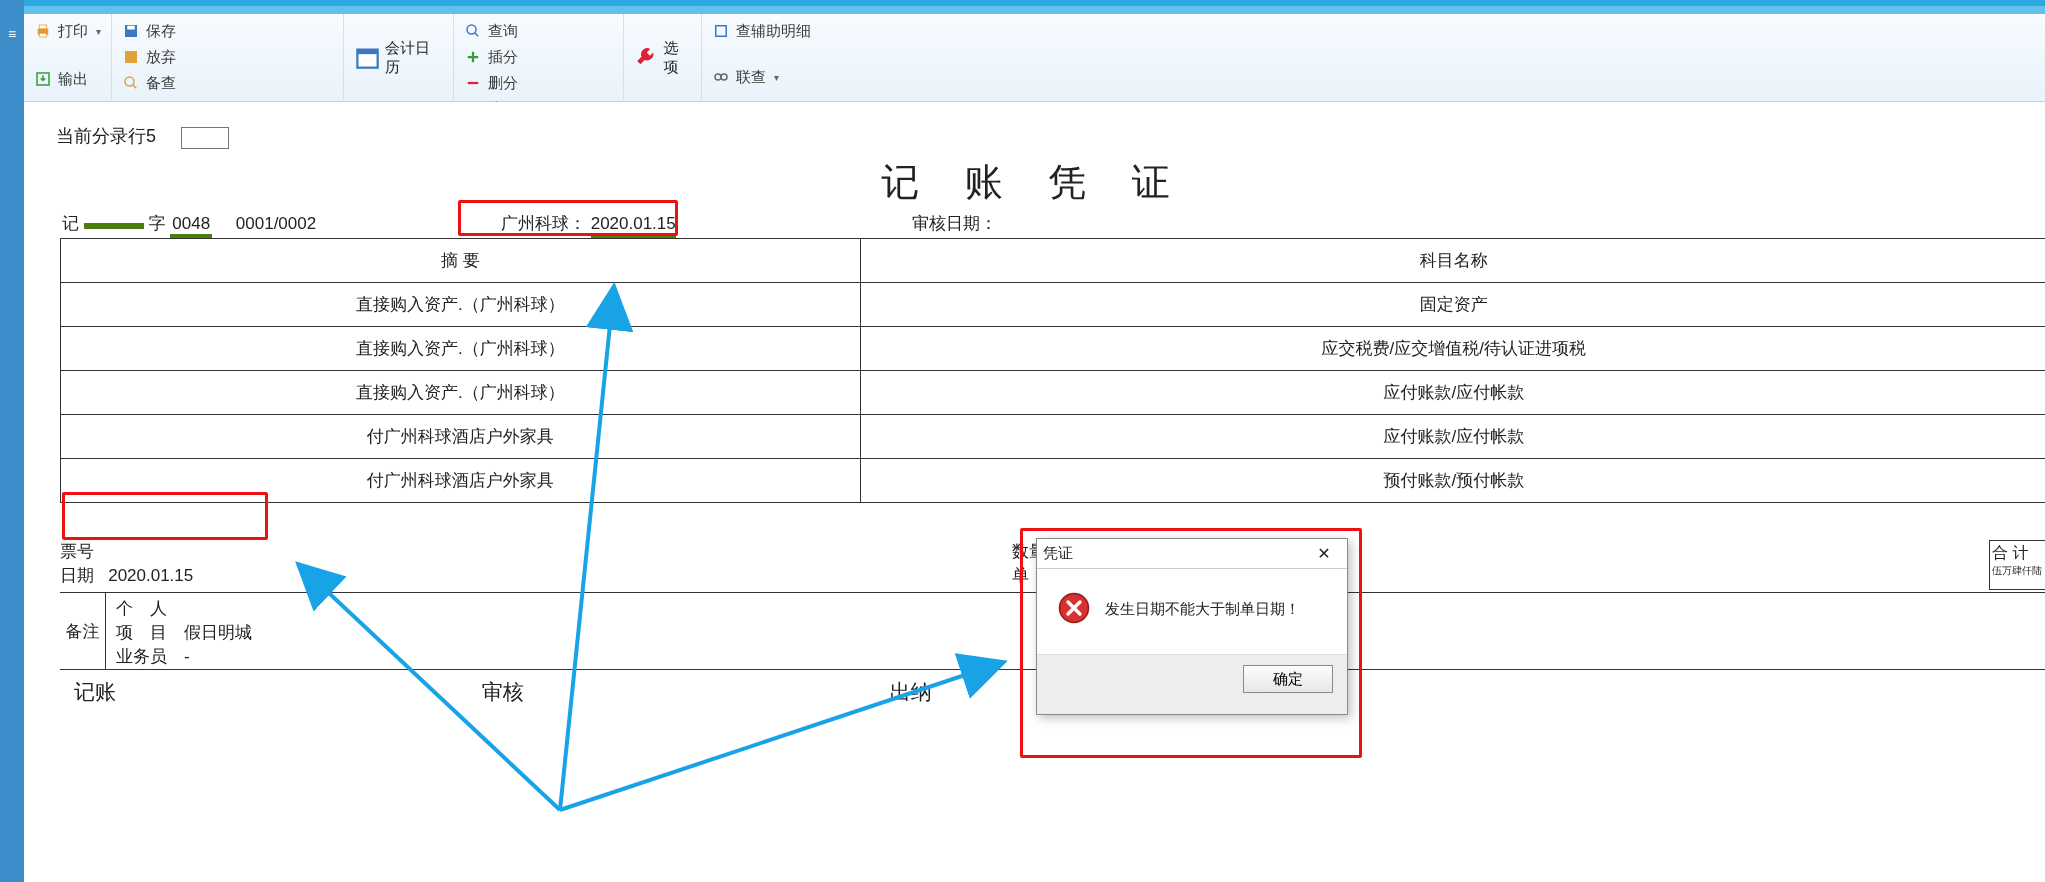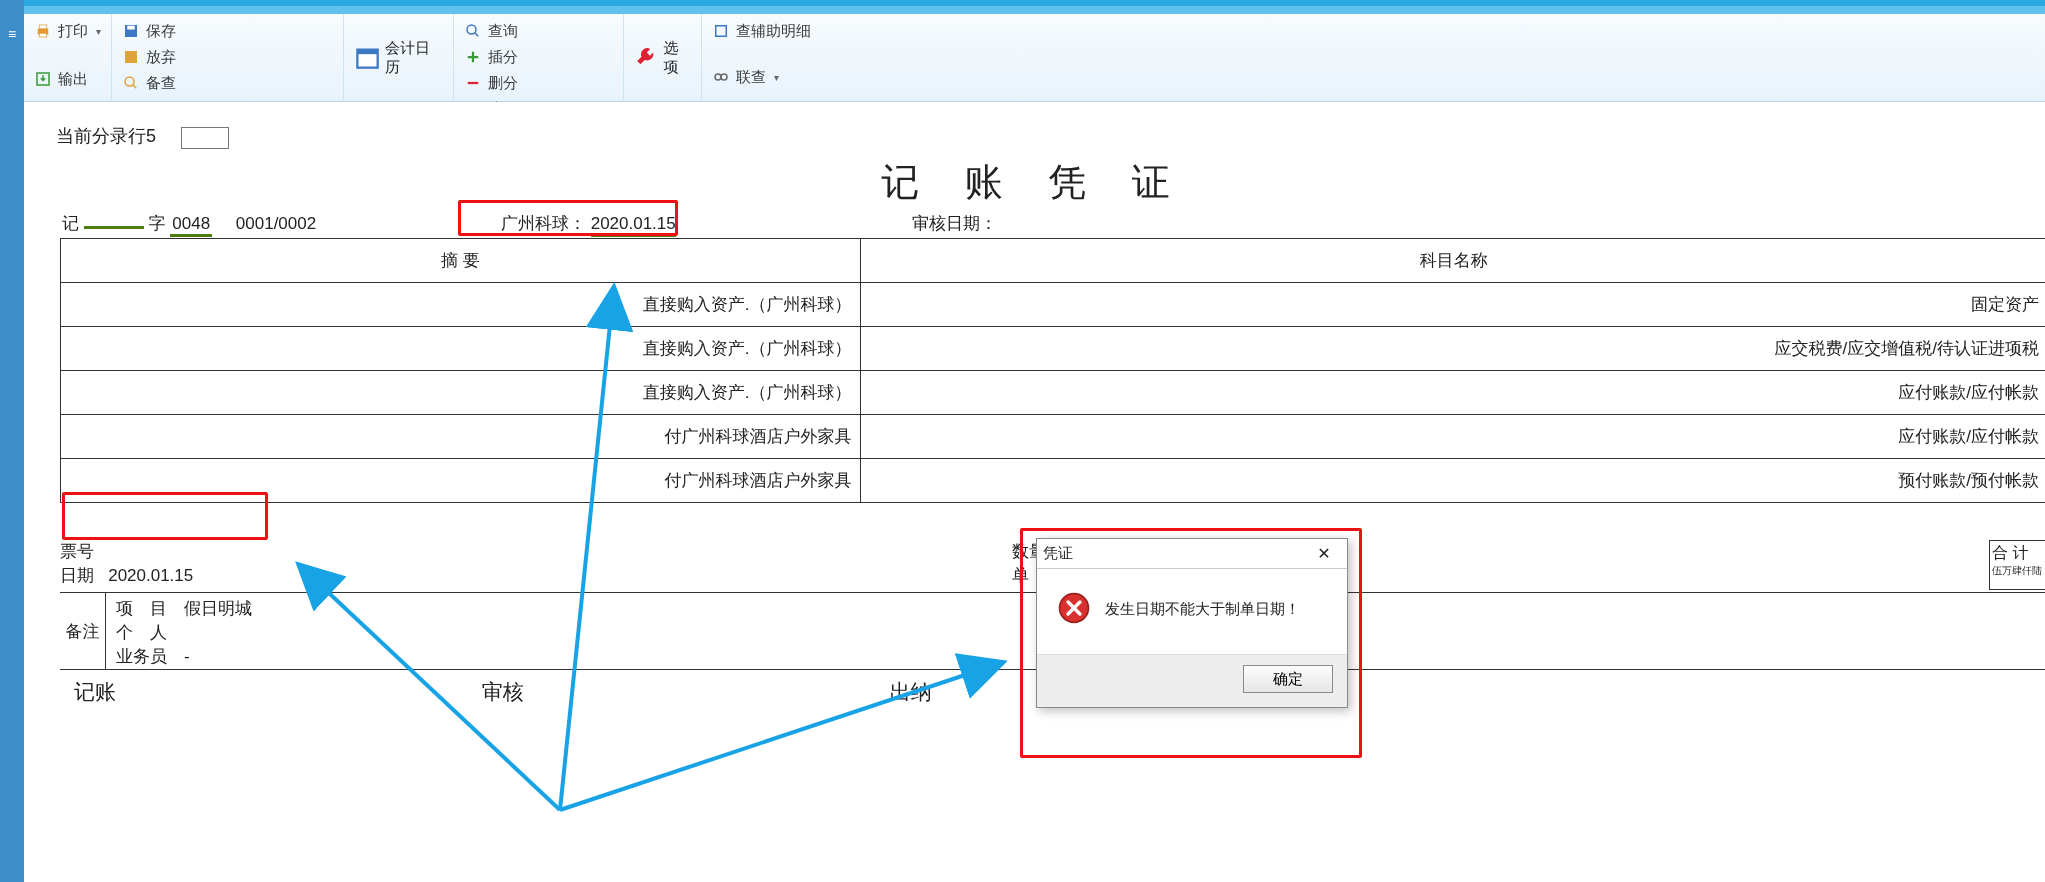--- a/index.html
+++ b/index.html
@@ -31,7 +31,7 @@
   .doc-title { position:absolute; left:0; right:0; top:55px; text-align:center; font-family:"SimSun"; font-size:38px; letter-spacing:18px; }
   .meta { position:absolute; left:38px; right:0; top:110px; height:26px; font-size:17px; }
   .meta span.sp { display:inline-block; }
-  .meta .underline { border-bottom:3px solid #4d7c0f; display:inline-block; min-width:42px; text-align:center; }
+  .meta .underline { border-bottom:6px solid #4d7c0f; display:inline-block; min-width:42px; text-align:center; }
   .meta .audit { position:absolute; left:850px; }
   
   .vtable { position:absolute; left:36px; top:136px; width:1988px; border:1px solid #333; border-collapse:collapse; font-size:17px; }

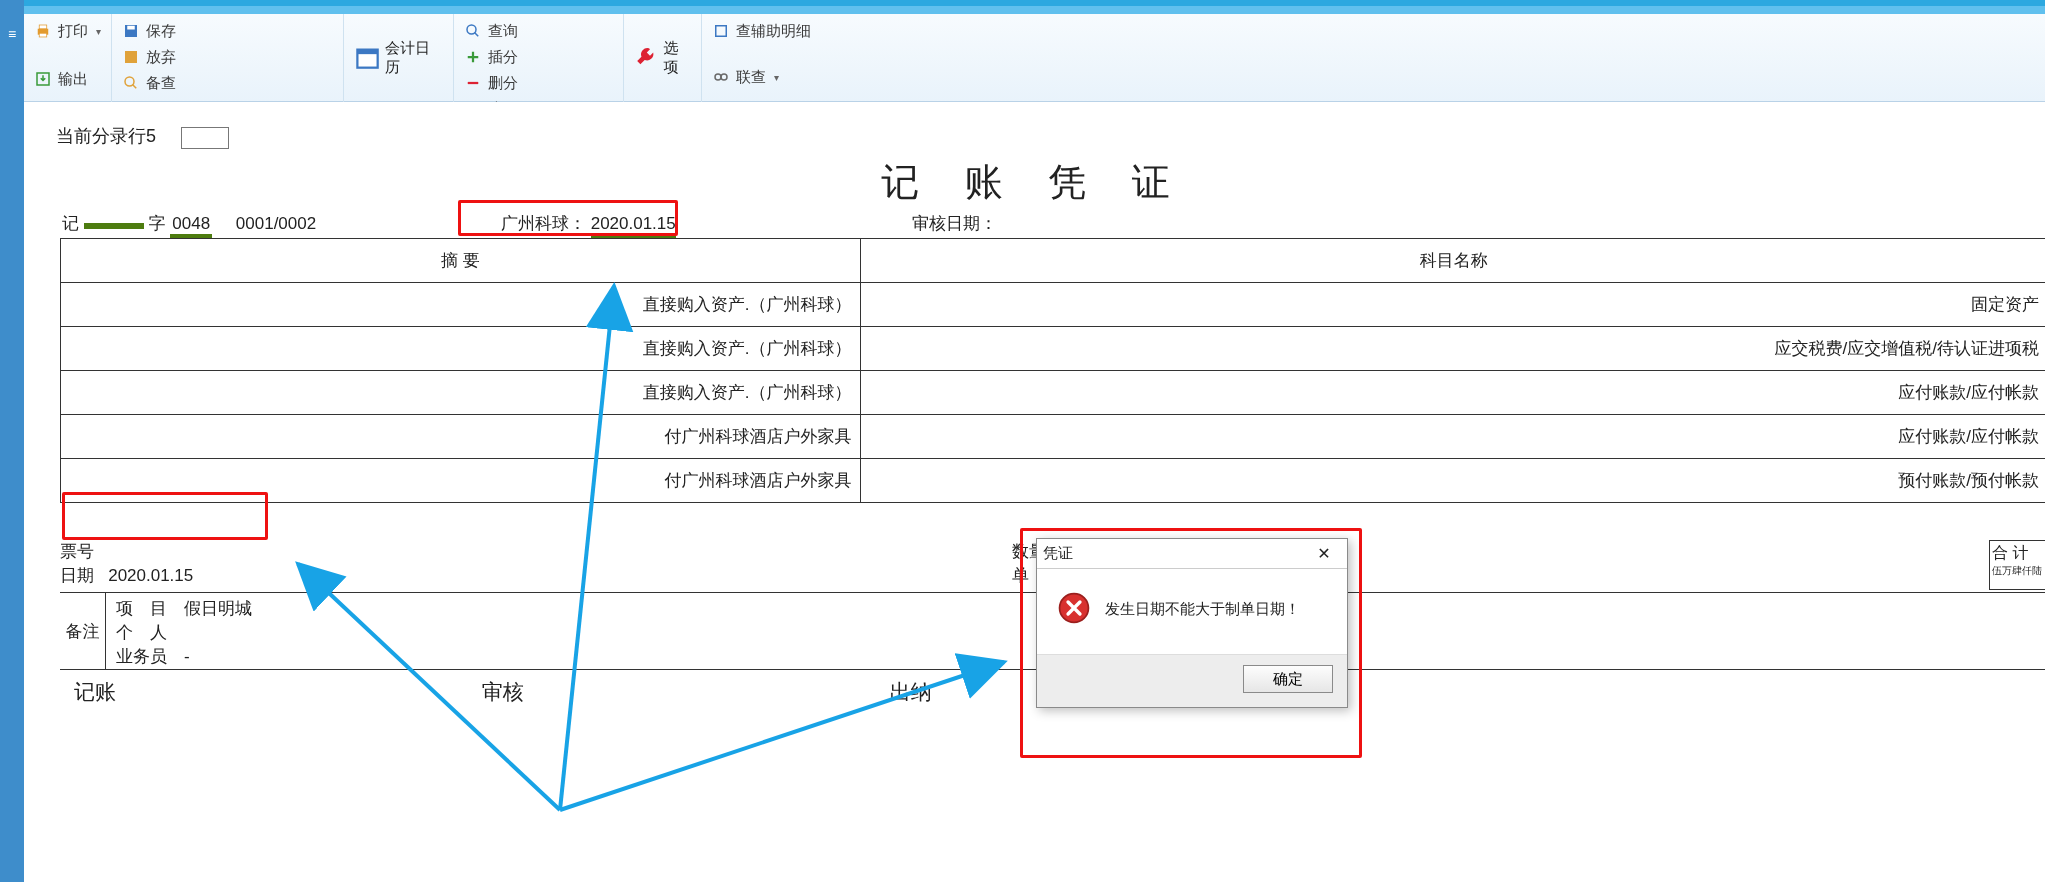--- a/index.html
+++ b/index.html
@@ -35,7 +35,7 @@
   .meta .audit { position:absolute; left:850px; }
   
   .vtable { position:absolute; left:36px; top:136px; width:1988px; border:1px solid #333; border-collapse:collapse; font-size:17px; }
-  .vtable th, .vtable td { border:1px solid #333; padding:6px 8px; height:44px; text-align:right; font-weight:normal; }
+  .vtable th, .vtable td { border:1px solid #333; padding:6px 8px; height:44px; text-align:center; font-weight:normal; }
   .vtable th { text-align:center; background:#fff; }
   .col-sum { width:800px; }
   .col-sub { width:1188px; }

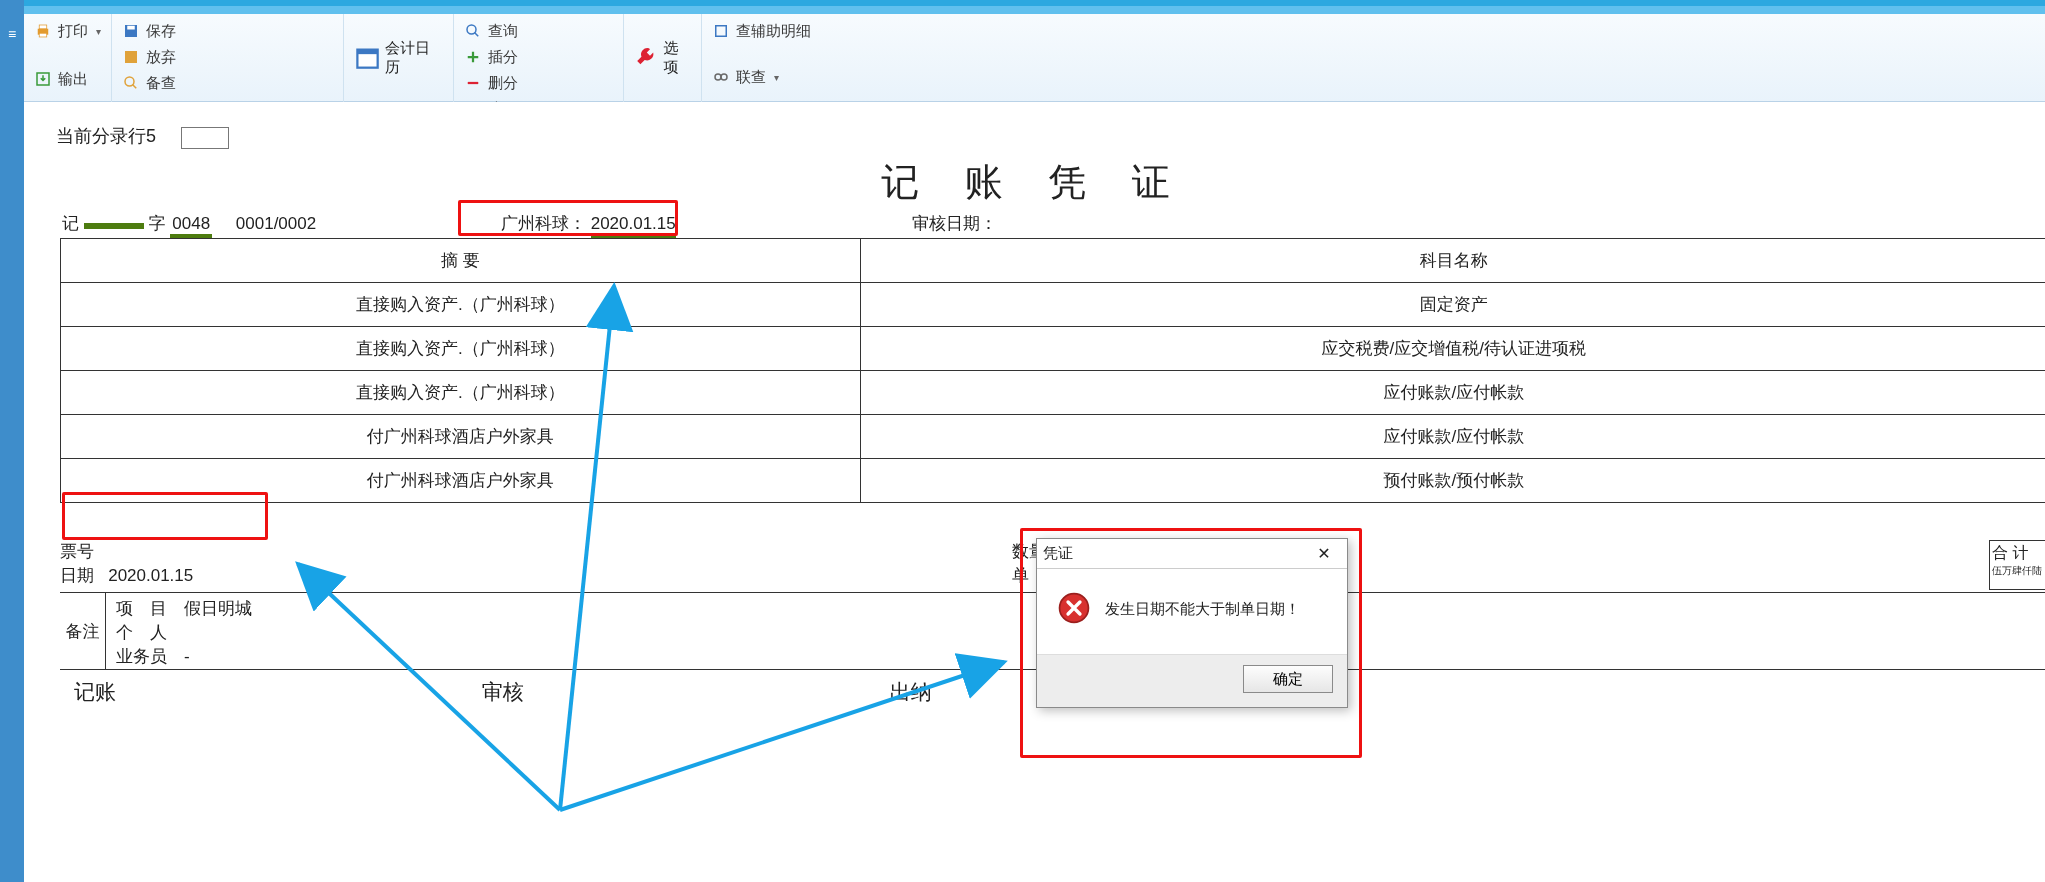--- a/index.html
+++ b/index.html
@@ -301,8 +301,8 @@
   <div class="notes-row">
     <div class="notes-lbl">备注</div>
     <div class="notes-body">
+      <div>个　人</div>
       <div>项　目　假日明城</div>
-      <div>个　人</div>
       <div>业务员　-</div>
       <div class="company">有限公司</div>
     </div>

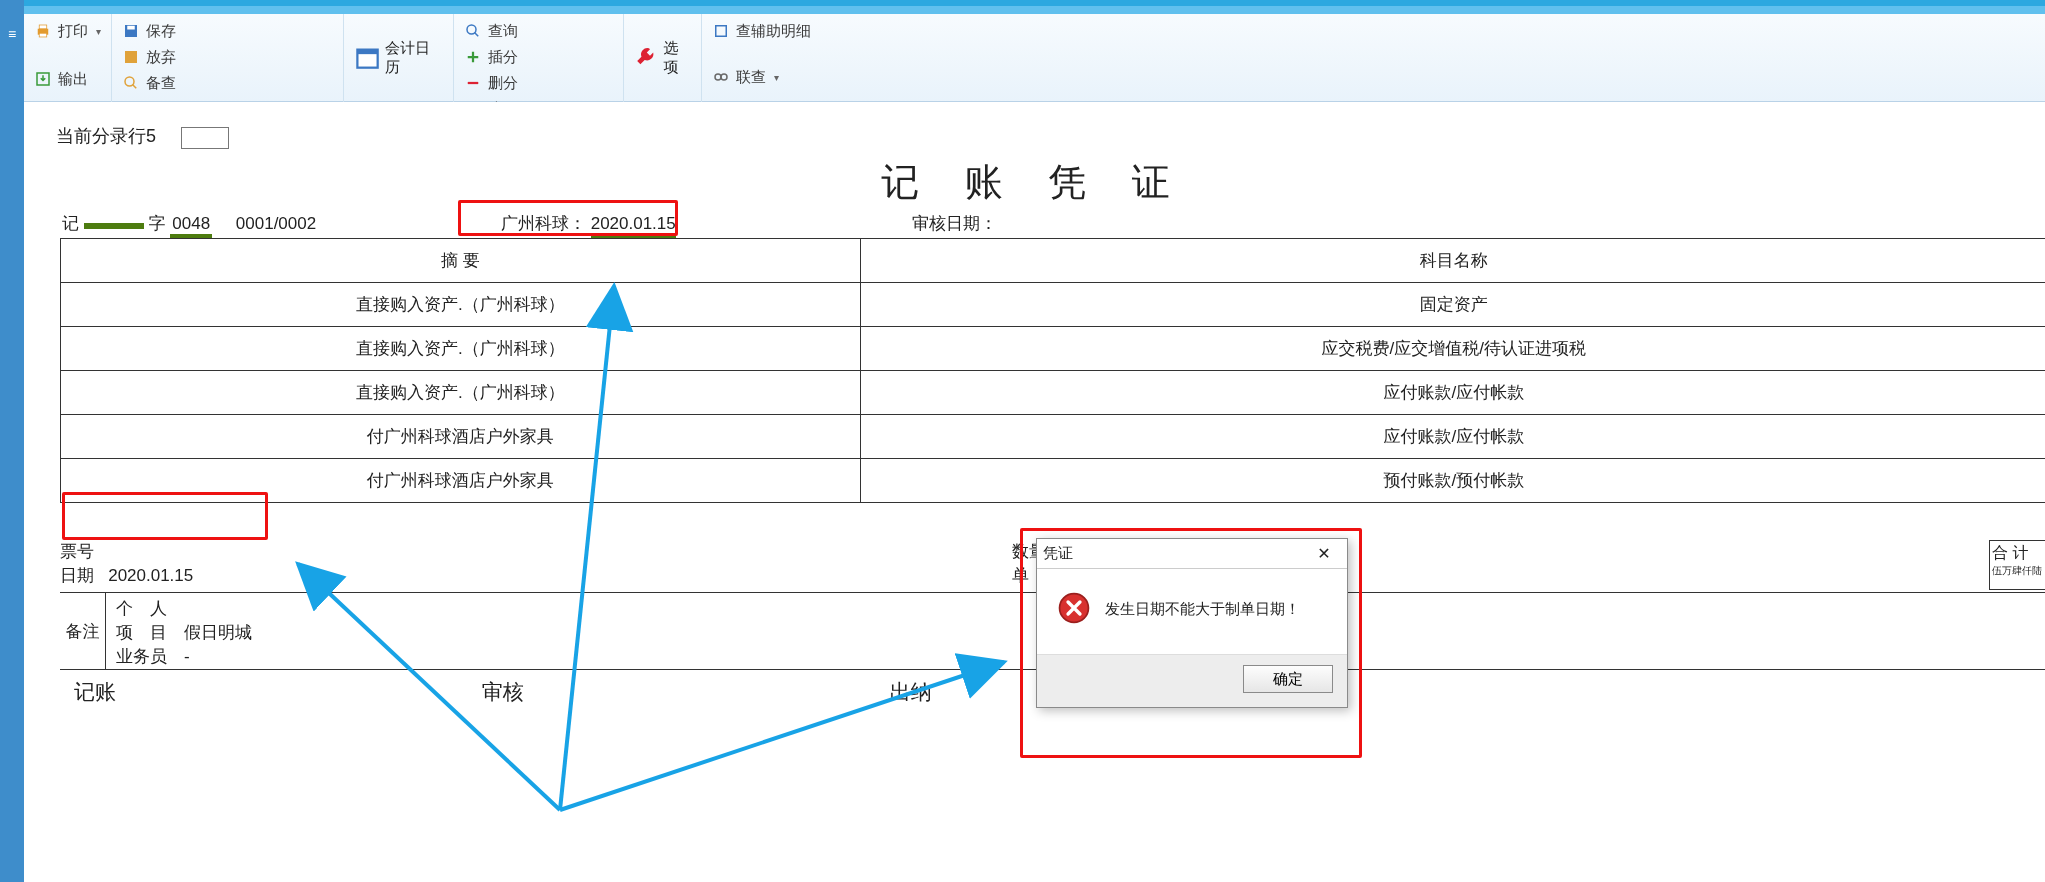--- a/index.html
+++ b/index.html
@@ -62,7 +62,7 @@
   .dlg-title .x { margin-left:auto; width:34px; text-align:center; cursor:pointer; font-size:16px; }
   .dlg-body { display:flex; align-items:center; gap:14px; padding:22px 16px 26px 20px; font-size:15px; background:#fff; }
   .dlg-body .erricon svg { width:34px; height:34px; }
-  .dlg-btns { padding:10px 14px 14px; text-align:right; background:#EDEDED; border-top:1px solid #ddd; }
+  .dlg-btns { padding:10px 14px 21px; text-align:right; background:#EDEDED; border-top:1px solid #ddd; }
   .dlg-btns button { width:90px; height:28px; border:1px solid #8a8a8a; background:linear-gradient(#fdfdfd,#e6e6e6); cursor:pointer; font-size:15px; }
   
   .arrows { position:absolute; left:0; top:0; width:100%; height:100%; pointer-events:none; }

